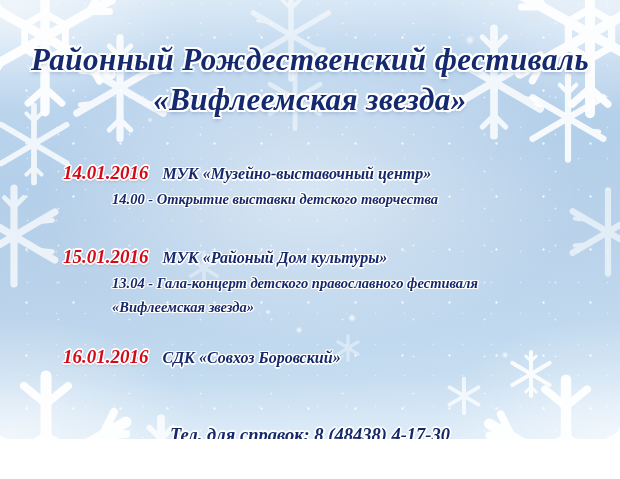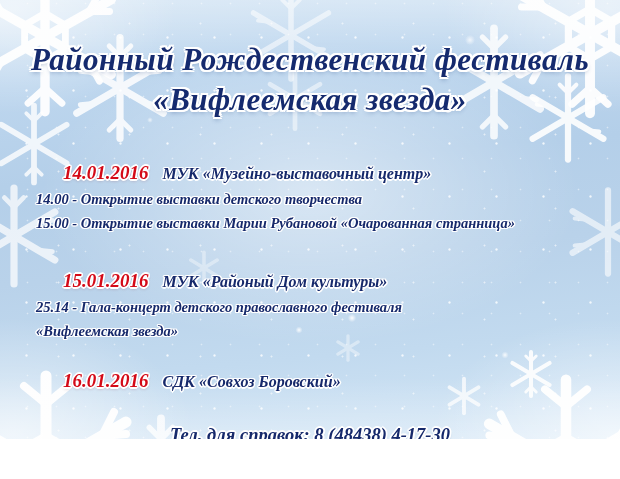--- a/index.html
+++ b/index.html
@@ -158,7 +158,7 @@
        0 -1.5px 0 #fff, 0 1.5px 0 #fff;
   }
   .event-line {
-    padding-left: 36px;
+    padding-left: 112px;
     font-size: 14.5px;
     font-weight: bold;
     font-style: italic;

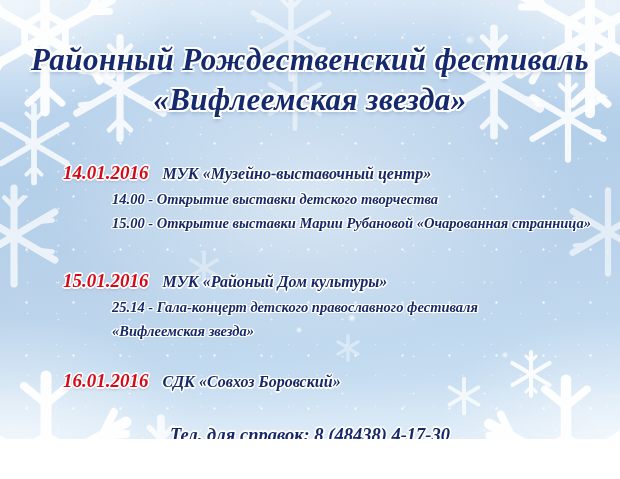--- a/index.html
+++ b/index.html
@@ -542,7 +542,6 @@
           <span class="day-venue">МУК «Музейно-выставочный центр»</span>
         </div>
         <div class="event-line">14.00 - Открытие выставки детского творчества</div>
-        <div class="event-line">15.00 - Открытие выставки Марии Рубановой «Очарованная странница»</div>
       </div>
 
       <div class="day day-2">

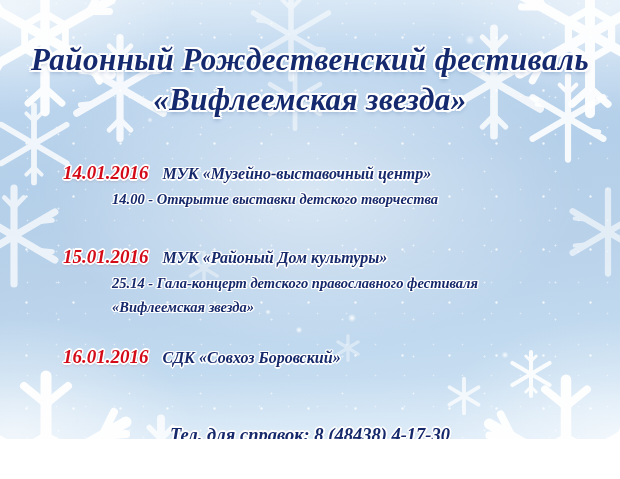--- a/index.html
+++ b/index.html
@@ -549,7 +549,7 @@
           <span class="day-date">15.01.2016</span>
           <span class="day-venue">МУК «Районый Дом культуры»</span>
         </div>
-        <div class="event-line">25.14 - Гала-концерт детского православного фестиваля</div>
+        <div class="event-line">13.04 - Гала-концерт детского православного фестиваля</div>
         <div class="event-line">«Вифлеемская звезда»</div>
       </div>
 

